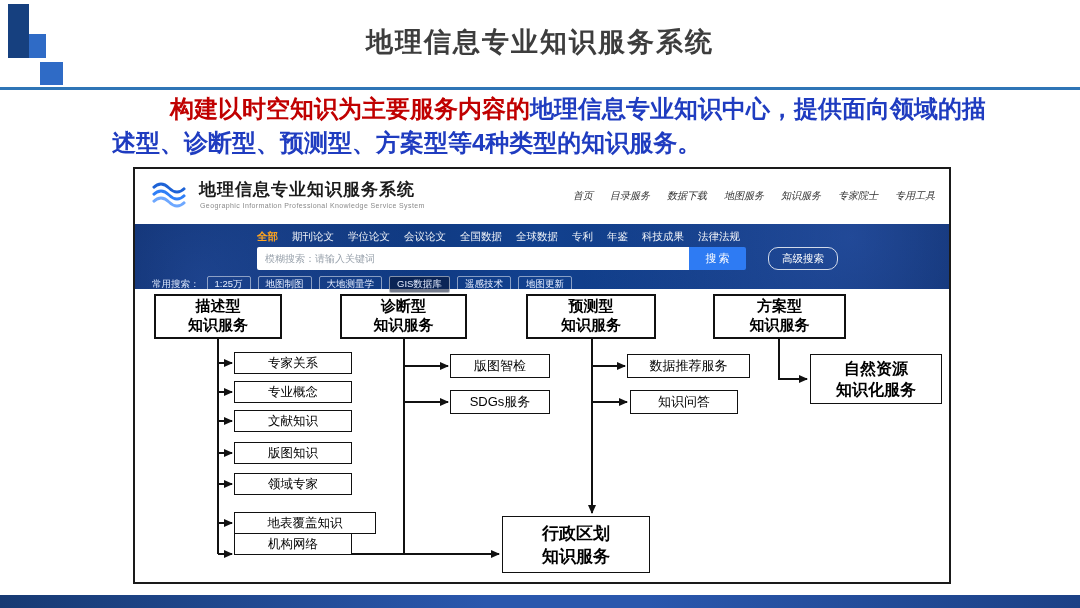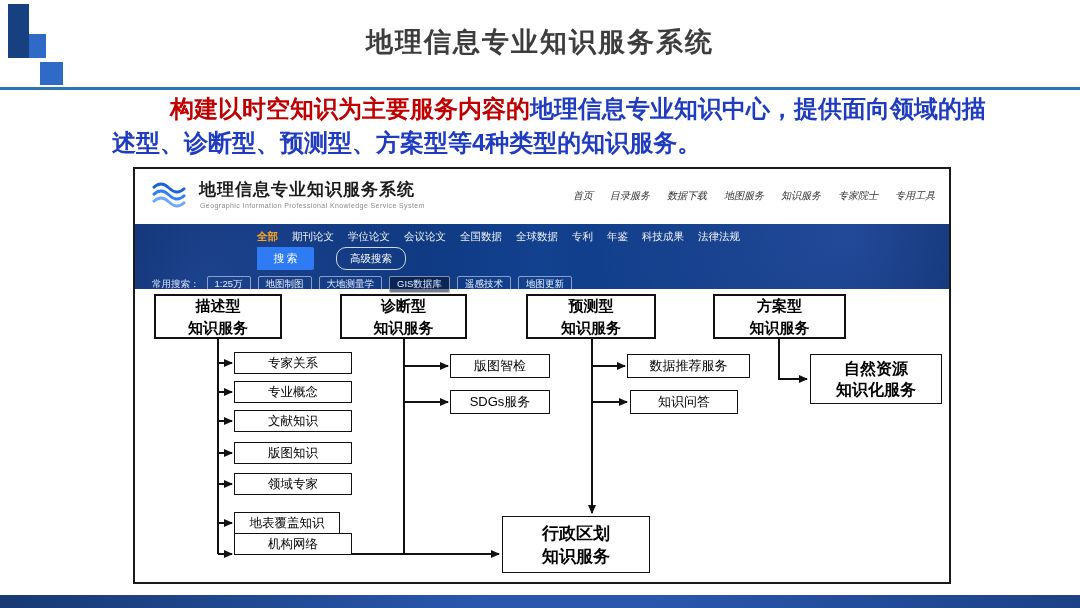--- a/index.html
+++ b/index.html
@@ -126,6 +126,7 @@
         <span class="tab">法律法规</span>
       </div>
       <div class="search-row">
+        <input class="search-input" placeholder="模糊搜索：请输入关键词" style="">
         <button class="search-btn">搜索</button>
         <button class="adv-btn">高级搜索</button>
       </div>

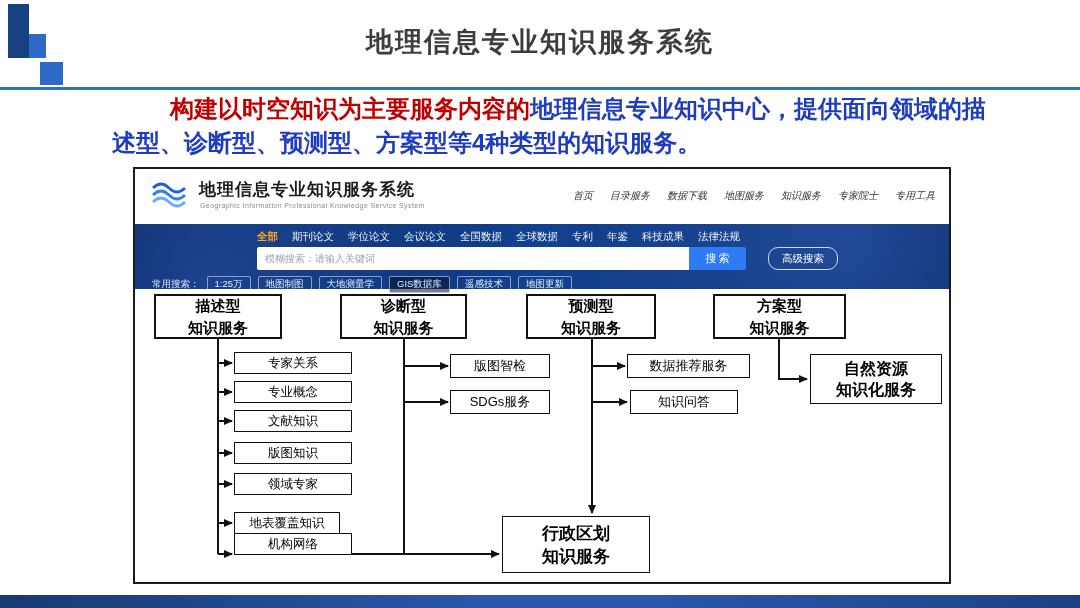--- a/index.html
+++ b/index.html
@@ -62,7 +62,7 @@
 
   
   .cat-box { position:absolute; top:125px; height:45px; border:2px solid #111; background:#fff;
-    display:flex; flex-direction:column; align-items:center; justify-content:space-between;
+    display:flex; flex-direction:column; align-items:center; justify-content:flex-start;
     font-size:15px; font-weight:bold; line-height:19px; color:#000; }
   .item-box { position:absolute; height:22px; border:1.5px solid #111; background:#fff;
     display:flex; align-items:center; justify-content:center; font-size:12.5px; color:#000; }

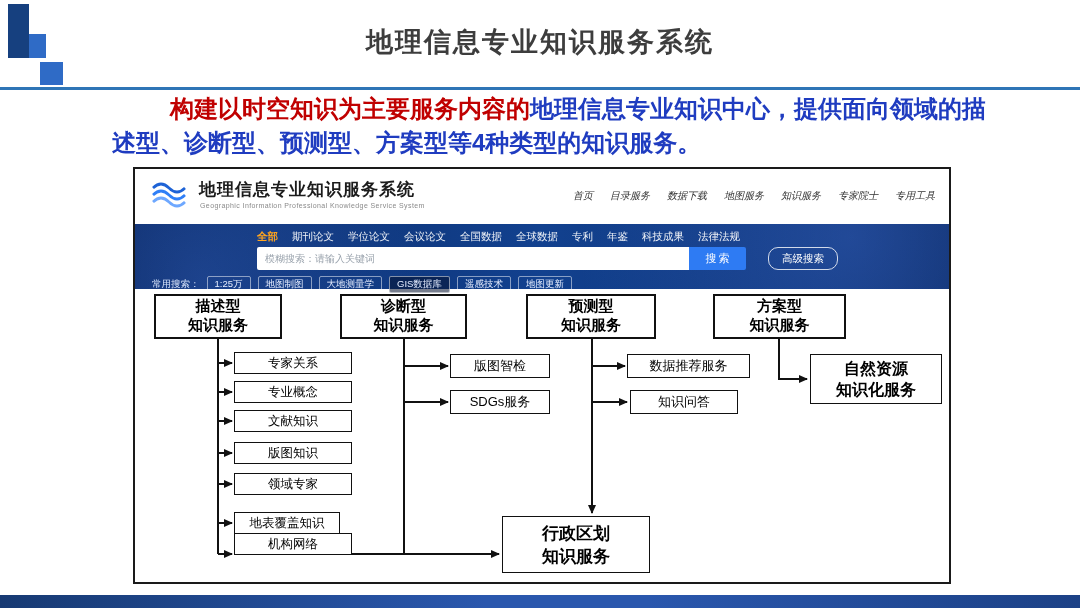--- a/index.html
+++ b/index.html
@@ -194,7 +194,7 @@
     <div class="item-box" style="left:99px; top:241px; width:118px;">文献知识</div>
     <div class="item-box" style="left:99px; top:273px; width:118px;">版图知识</div>
     <div class="item-box" style="left:99px; top:304px; width:118px;">领域专家</div>
-    <div class="item-box" style="left:99px; top:343px; width:106px;">地表覆盖知识</div>
+    <div class="item-box" style="left:99px; top:343px; width:142px;">地表覆盖知识</div>
     <div class="item-box" style="left:99px; top:364px; width:118px;">机构网络</div>
 
     <div class="item-box tall" style="left:315px; top:185px; width:100px;">版图智检</div>

